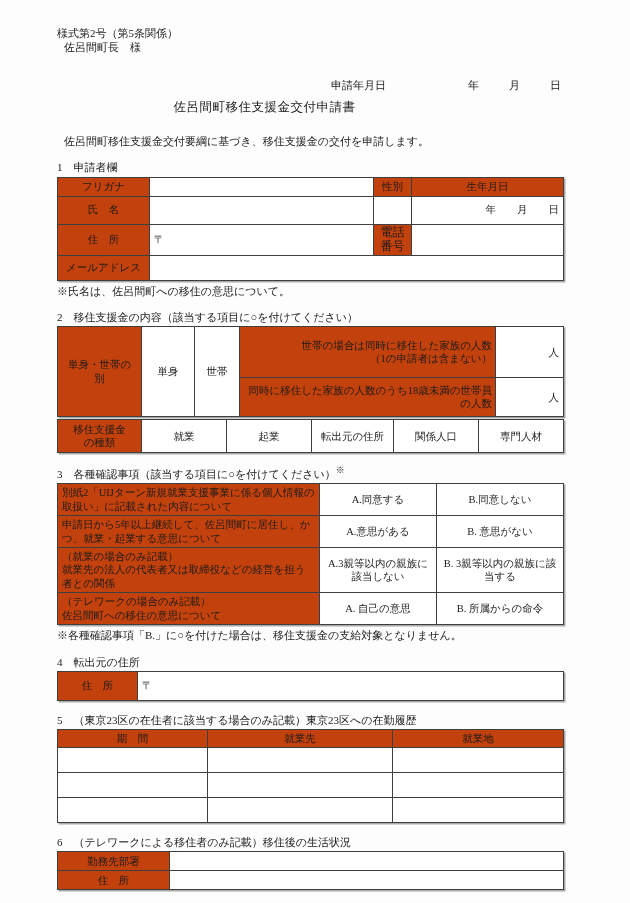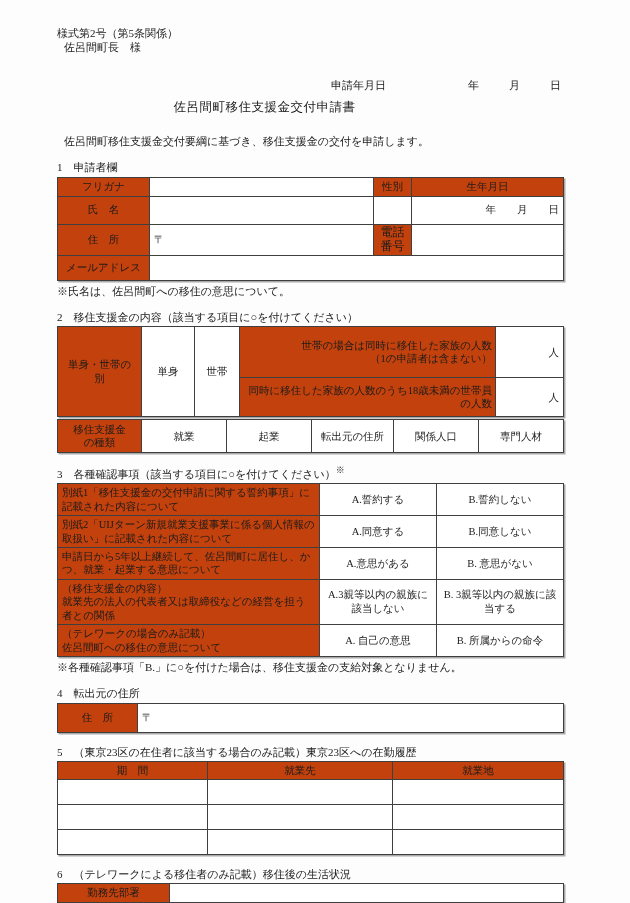--- a/index.html
+++ b/index.html
@@ -164,11 +164,6 @@
         <col style="width:127px">
       </colgroup>
     <tbody>
-        <tr>
-      <td class="g pre lbl">別紙1「移住支援金の交付申請に関する誓約事項」に記載された内容について</td>
-      <td class="choice">A.誓約する</td>
-      <td class="choice">B.誓約しない</td>
-    </tr>
     <tr>
       <td class="g pre lbl">別紙2「UIJターン新規就業支援事業に係る個人情報の取扱い」に記載された内容について</td>
       <td class="choice">A.同意する</td>

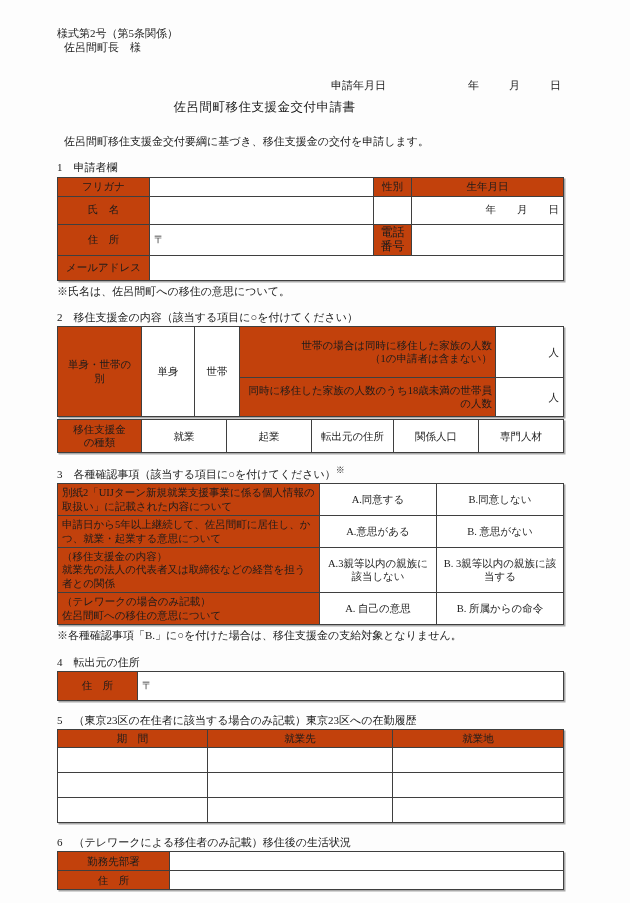--- a/index.html
+++ b/index.html
@@ -175,7 +175,7 @@
       <td class="choice">B. 意思がない</td>
     </tr>
     <tr>
-      <td class="g pre lbl">（移住支援金の内容）
+      <td class="g pre lbl">（就業の場合のみ記載）
 就業先の法人の代表者又は取締役などの経営を担う者との関係</td>
       <td class="choice">A.3親等以内の親族に該当しない</td>
       <td class="choice">B. 3親等以内の親族に該当する</td>

